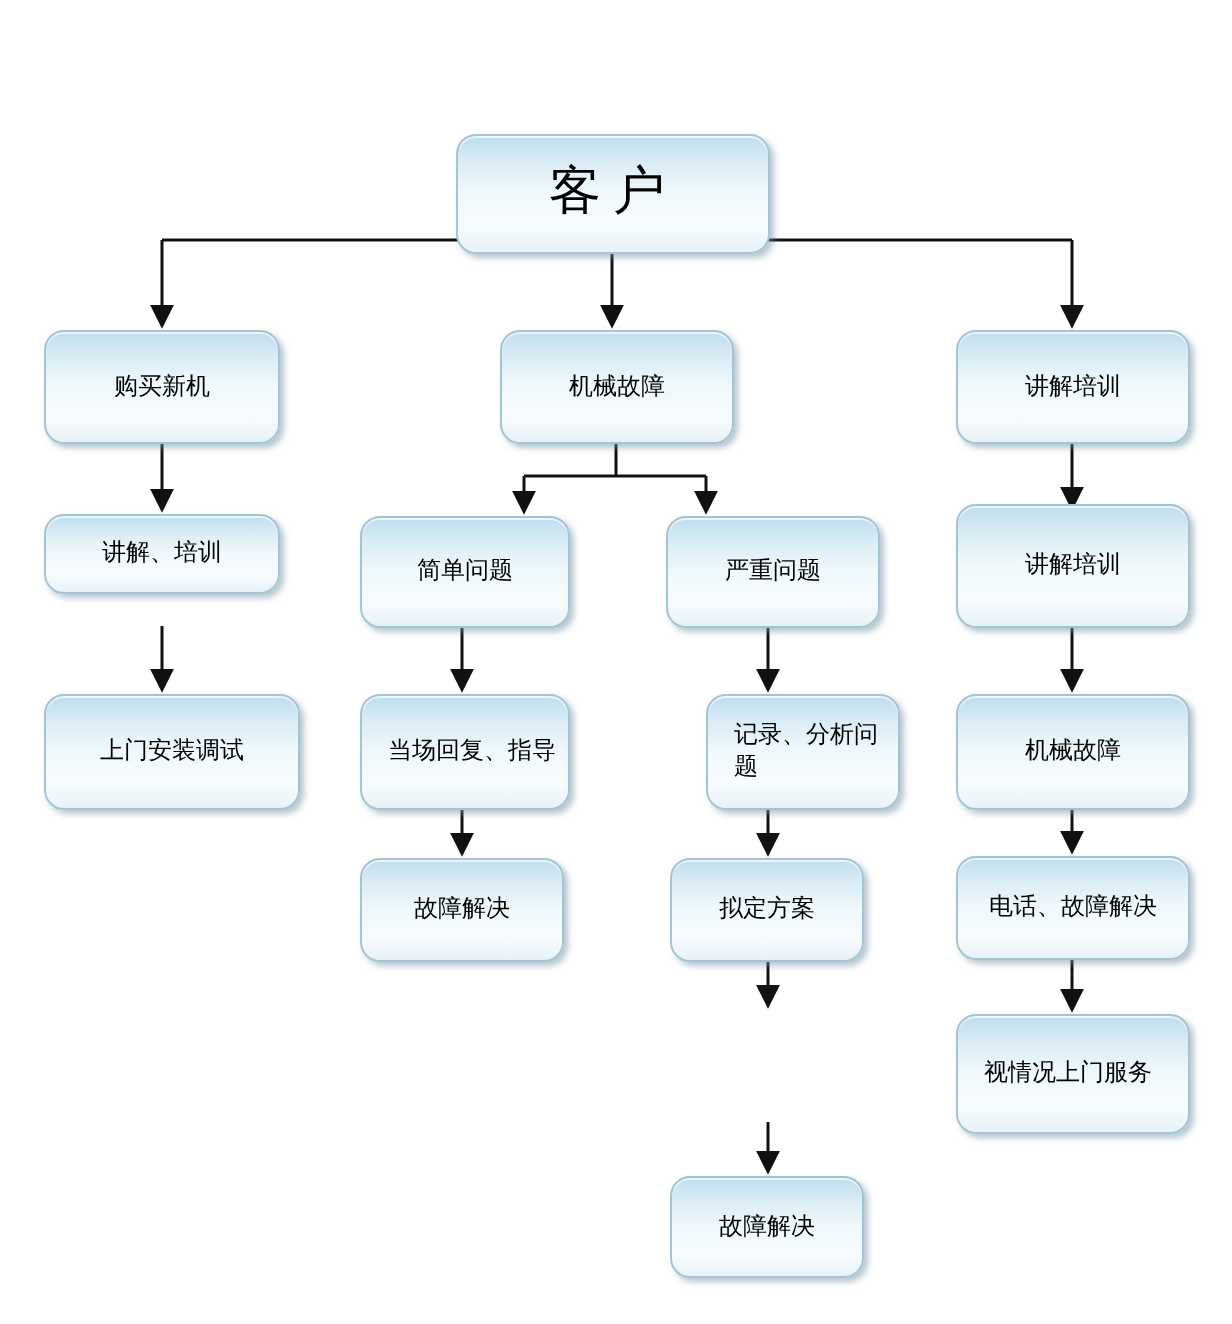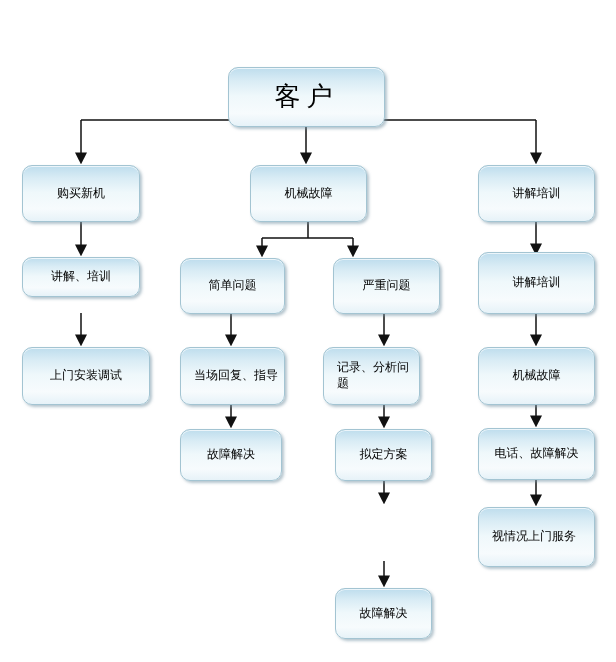--- a/index.html
+++ b/index.html
@@ -74,7 +74,7 @@
 
   <div class="node" style="left:22px;top:347px;width:128px;height:58px">上门安装调试</div>
   <div class="node wrap" style="left:180px;top:347px;width:105px;height:58px">当场回复、指导</div>
-  <div class="node wrap" style="left:323px;top:347px;width:97px;height:58px">记录、分析问题</div>
+  <div class="node wrap" style="left:353px;top:347px;width:97px;height:58px">记录、分析问题</div>
   <div class="node" style="left:478px;top:347px;width:117px;height:58px">机械故障</div>
 
   <div class="node" style="left:180px;top:429px;width:102px;height:52px">故障解决</div>

